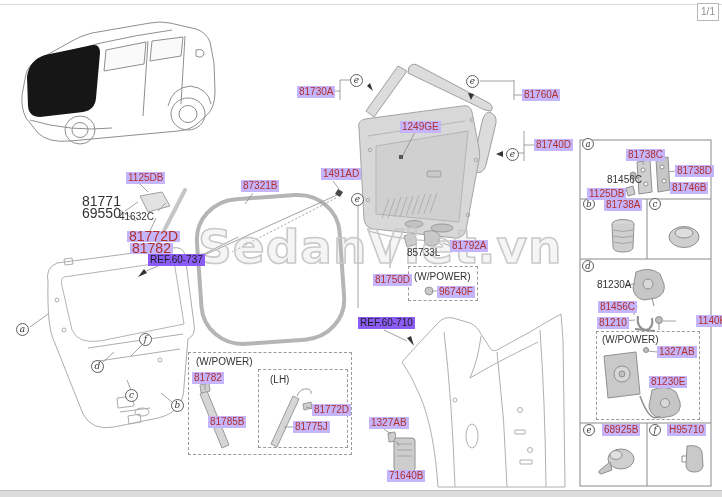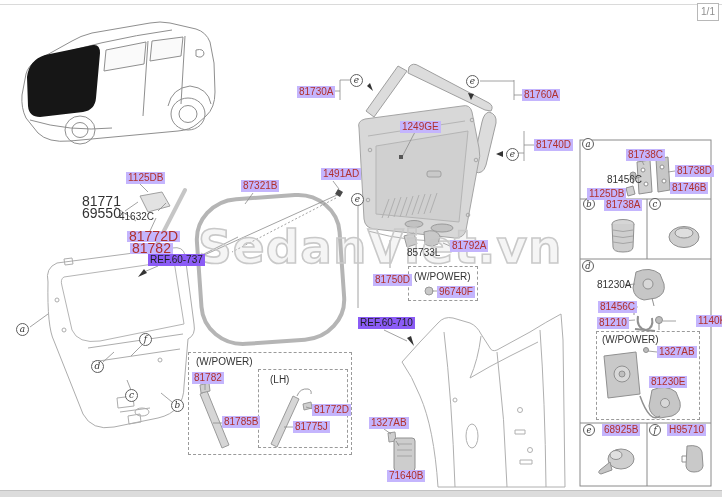--- a/index.html
+++ b/index.html
@@ -236,7 +236,7 @@
   <div class="lbl red" style="left:437px;top:286px">96740F</div>
   <div class="lbl ref" style="left:358px;top:317px">REF.60-710</div>
   <div class="lbl red" style="left:192px;top:372px">81782</div>
-  <div class="lbl red" style="left:222px;top:416px">81785B</div>
+  <div class="lbl red" style="left:208px;top:416px">81785B</div>
   <div class="lbl red" style="left:312px;top:404px">81772D</div>
   <div class="lbl red" style="left:293px;top:421px">81775J</div>
   <div class="lbl red" style="left:369px;top:417px">1327AB</div>

